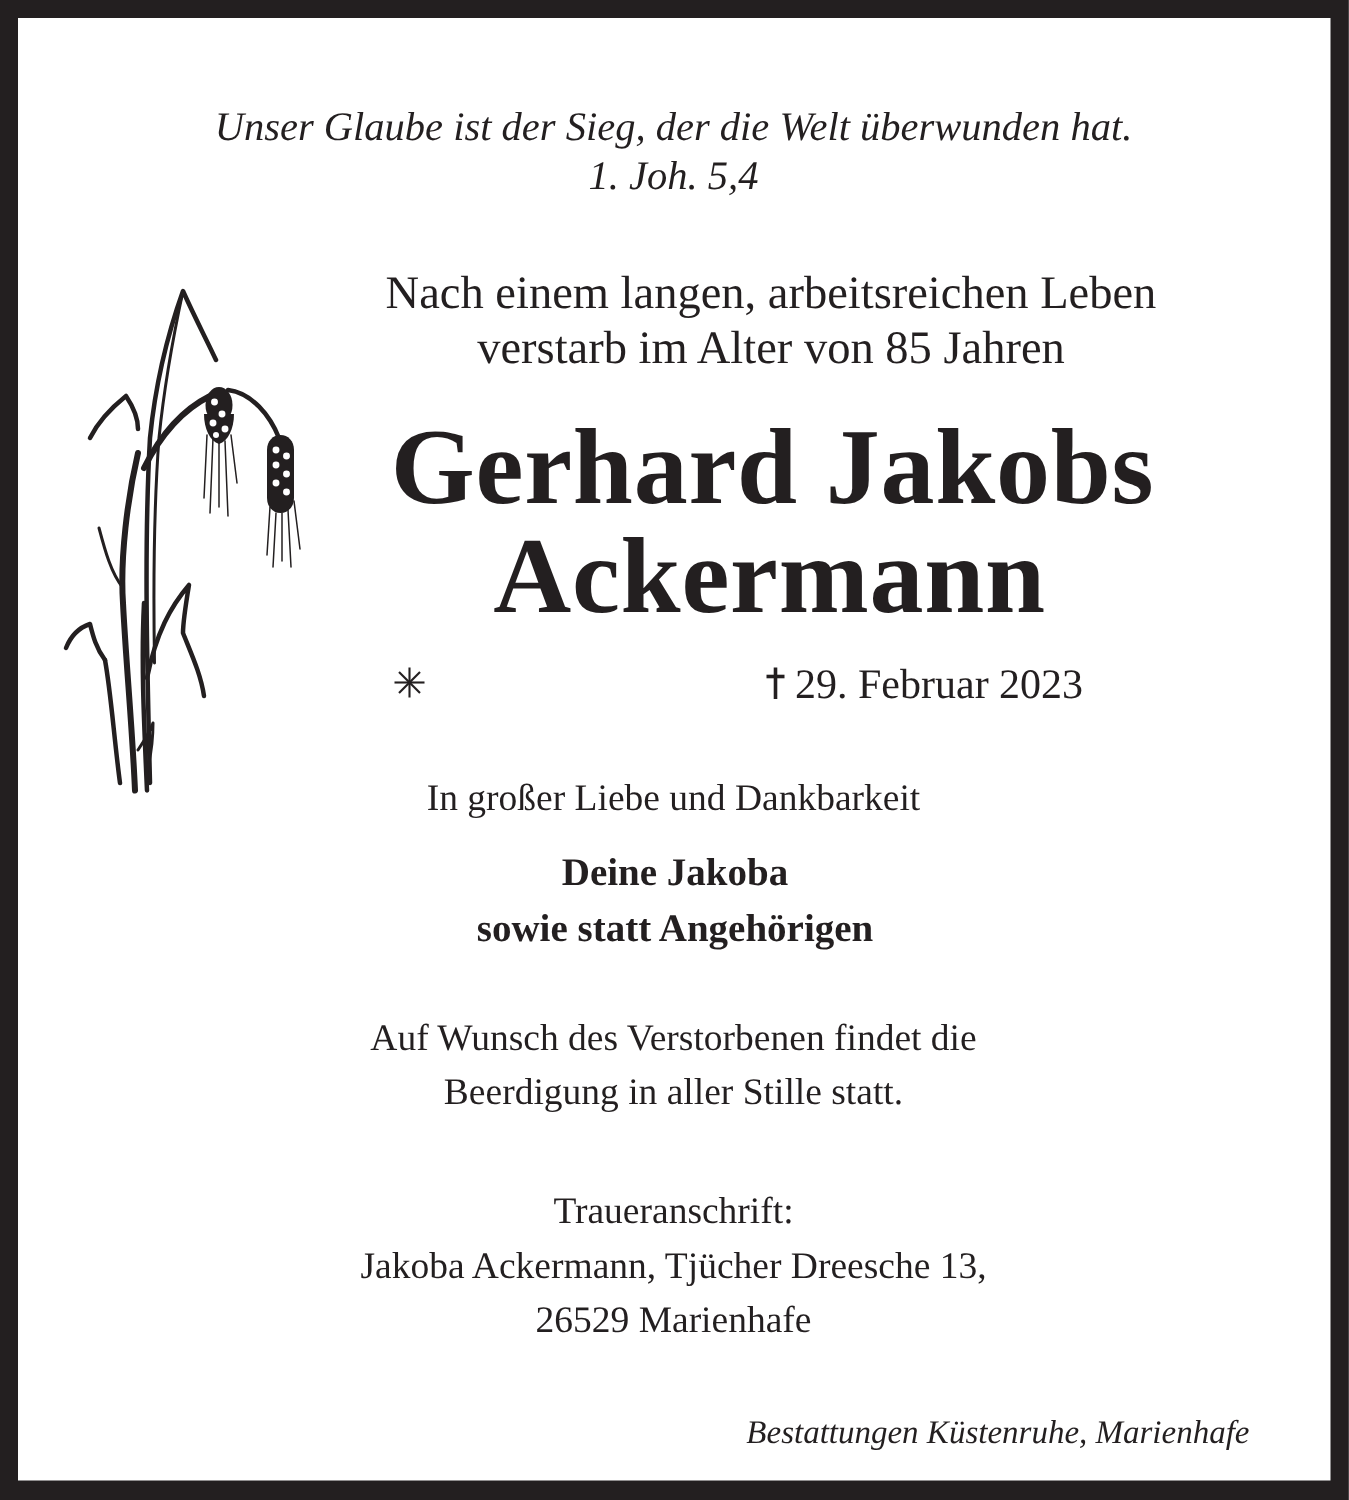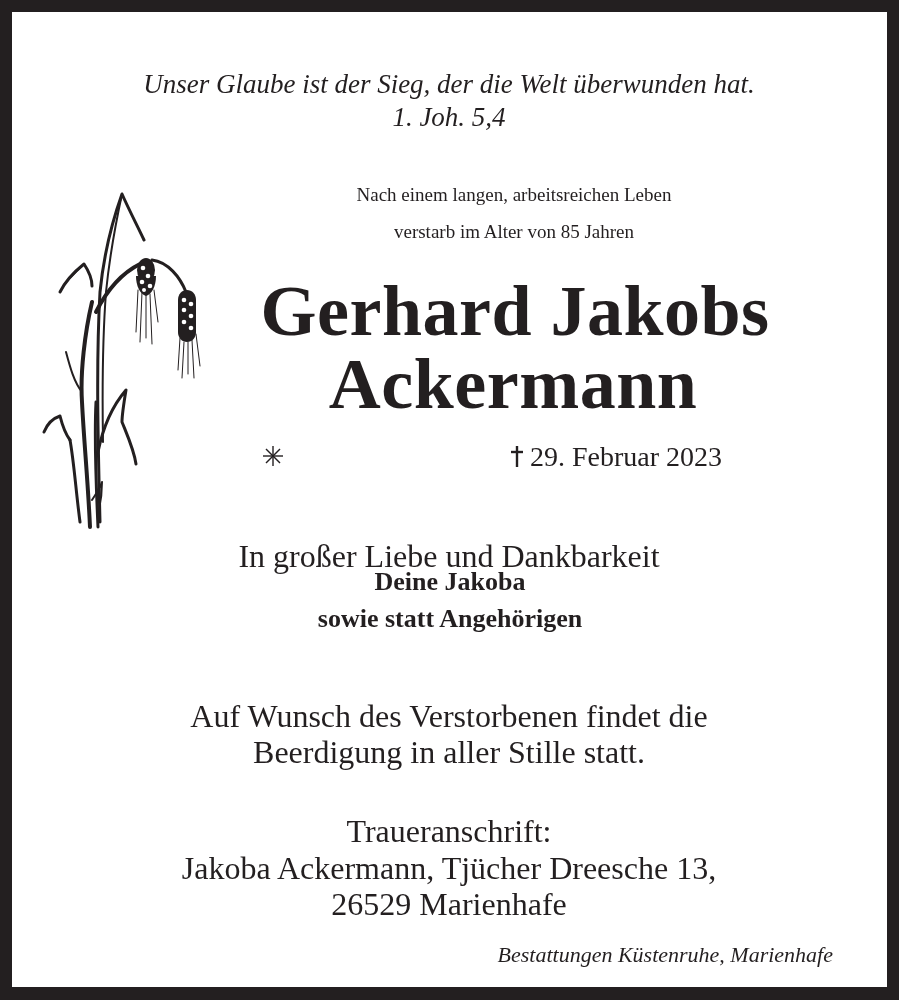--- a/index.html
+++ b/index.html
@@ -19,7 +19,7 @@
   .center { transform: translateX(-50%); text-align: center; }
   .italic { font-style: italic; }
   .quote { font-size: 27px; line-height: 32px; }
-  .intro { font-size: 19px; line-height: 36px; }
+  .intro { font-size: 31px; line-height: 36px; }
   .name { font-size: 72px; line-height: 73px; font-weight: bold; letter-spacing: 0.5px; }
   .dates { font-size: 28px; line-height: 36px; }
   .body28 { font-size: 32px; line-height: 36px; margin-top: 23px; }

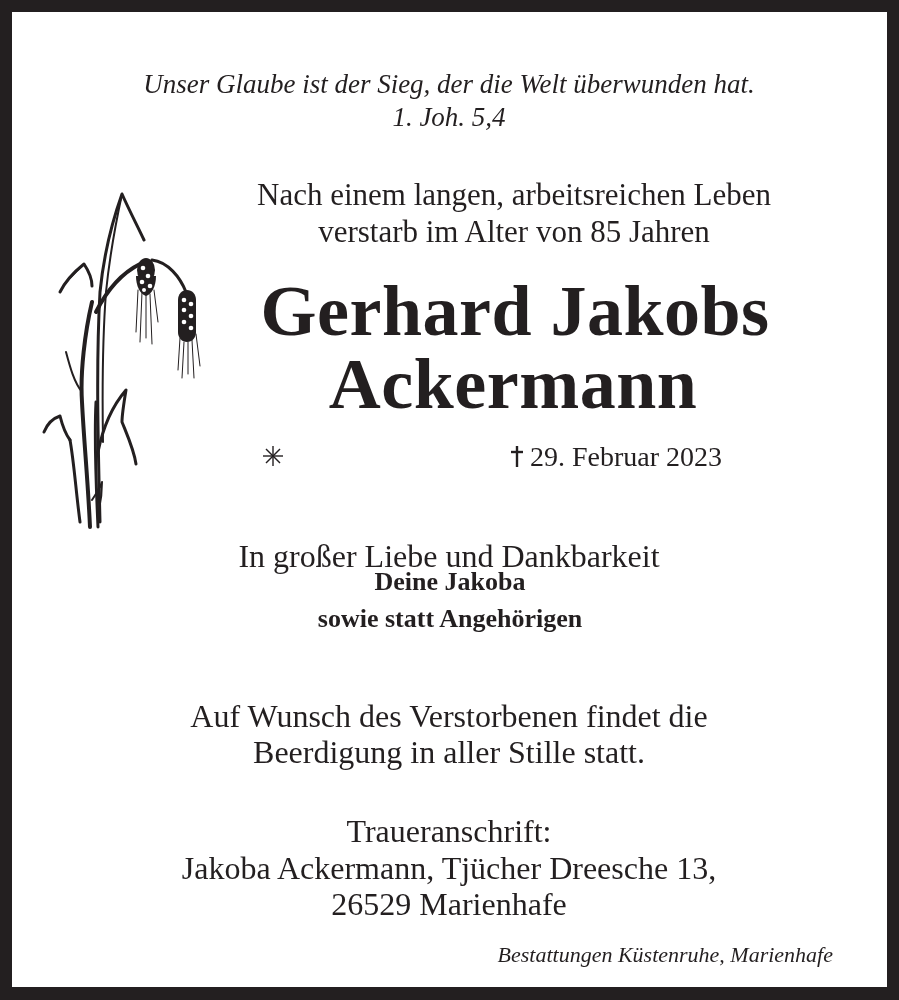--- a/index.html
+++ b/index.html
@@ -22,7 +22,7 @@
   .intro { font-size: 31px; line-height: 36px; }
   .name { font-size: 72px; line-height: 73px; font-weight: bold; letter-spacing: 0.5px; }
   .dates { font-size: 28px; line-height: 36px; }
-  .body28 { font-size: 32px; line-height: 36px; margin-top: 23px; }
+  .body28 { font-size: 25px; line-height: 36px; }
   .family { font-size: 26px; line-height: 36px; font-weight: bold; }
   .sign { font-size: 22px; line-height: 28px; font-style: italic; }
   .sym { display: inline-block; vertical-align: baseline; }

